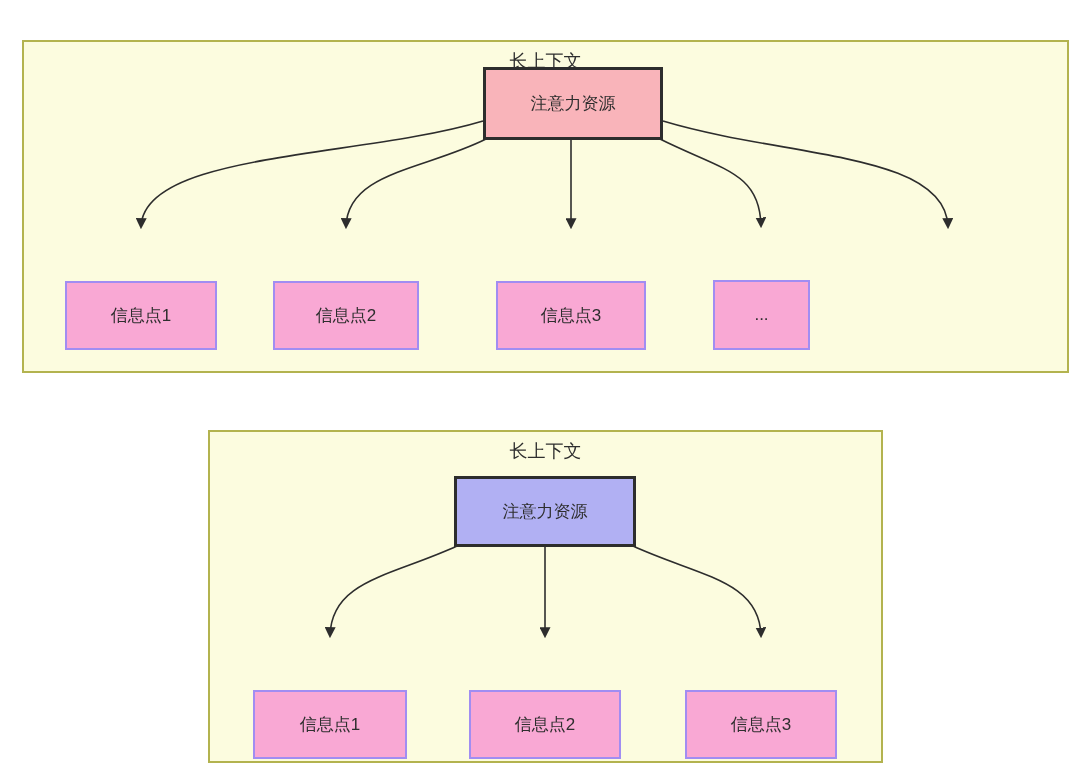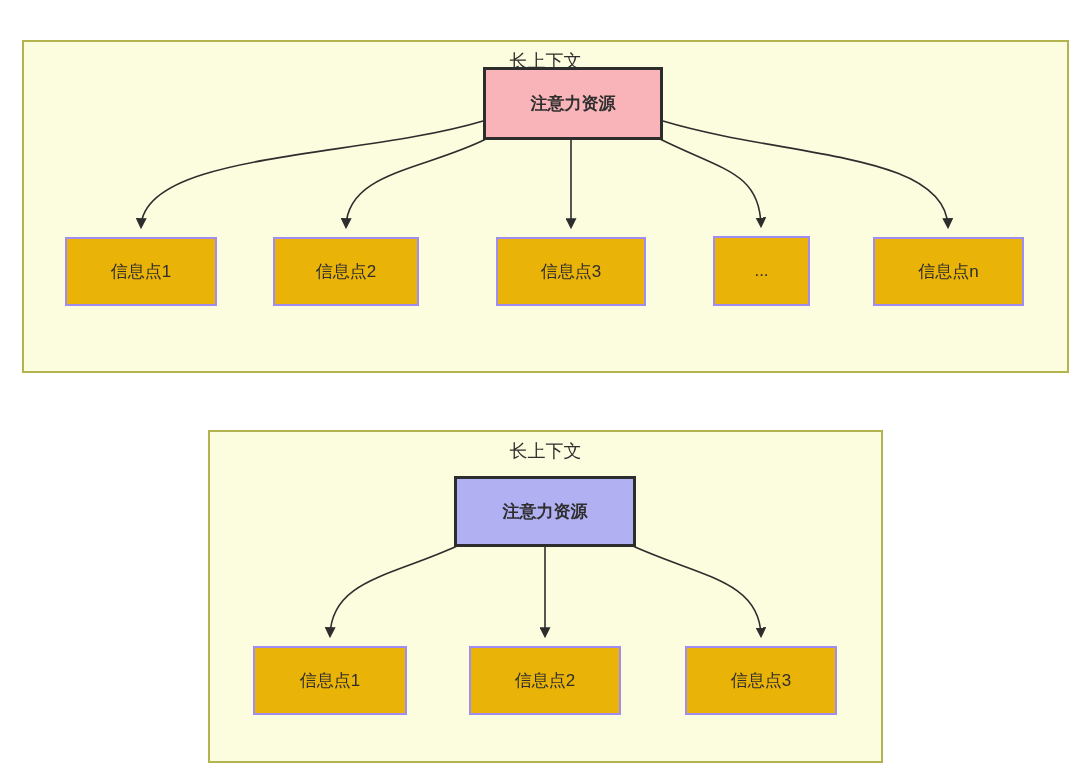--- a/index.html
+++ b/index.html
@@ -54,7 +54,6 @@
   }
   .source {
     border: 3px solid #2d2d2d;
-    font-weight: bold;
   }
   .source-long  { left: 483px; top: 67px;  width: 180px; height: 73px; background: #f9b4ba; }
   .source-short { left: 454px; top: 476px; width: 182px; height: 71px; background: #b1b0f3; }

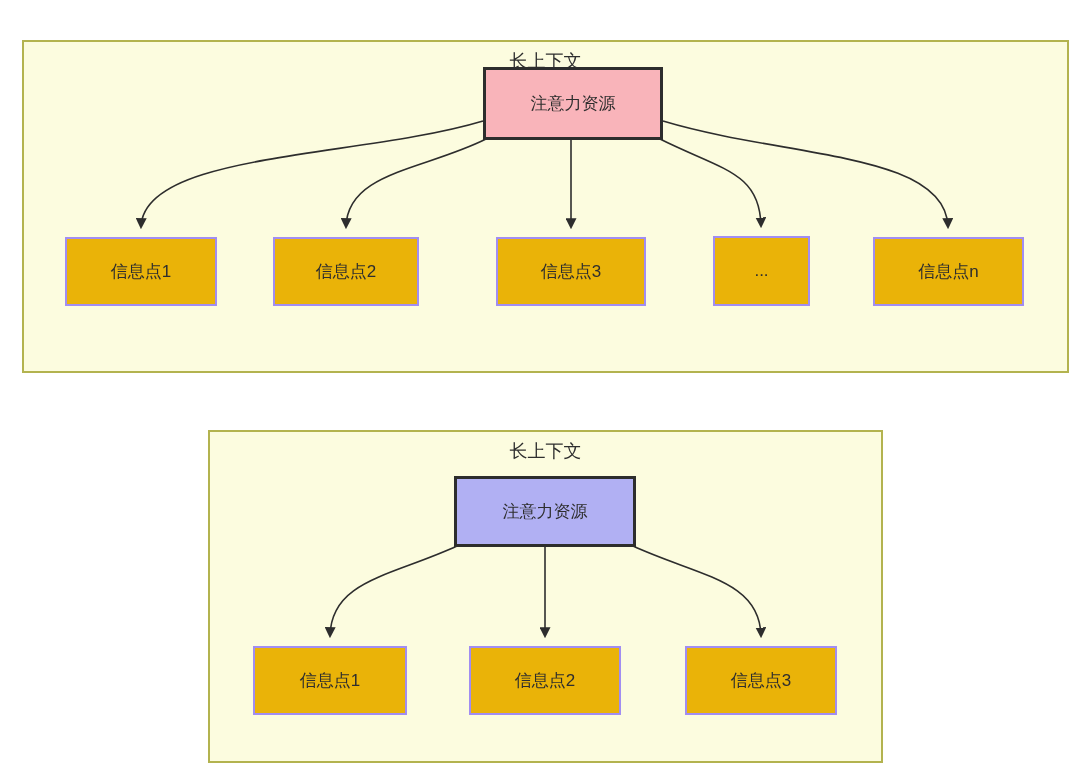--- a/index.html
+++ b/index.html
@@ -58,8 +58,9 @@
   .source-long  { left: 483px; top: 67px;  width: 180px; height: 73px; background: #f9b4ba; }
   .source-short { left: 454px; top: 476px; width: 182px; height: 71px; background: #b1b0f3; }
   .target {
-    background: #eab308;
+    background: #f9a8d4;
     border: 2px solid #a18df2;
+    margin-top: 44px;
   }
   .lt1 { left: 65px;  top: 237px; width: 152px; height: 69px; }
   .lt2 { left: 273px; top: 237px; width: 146px; height: 69px; }

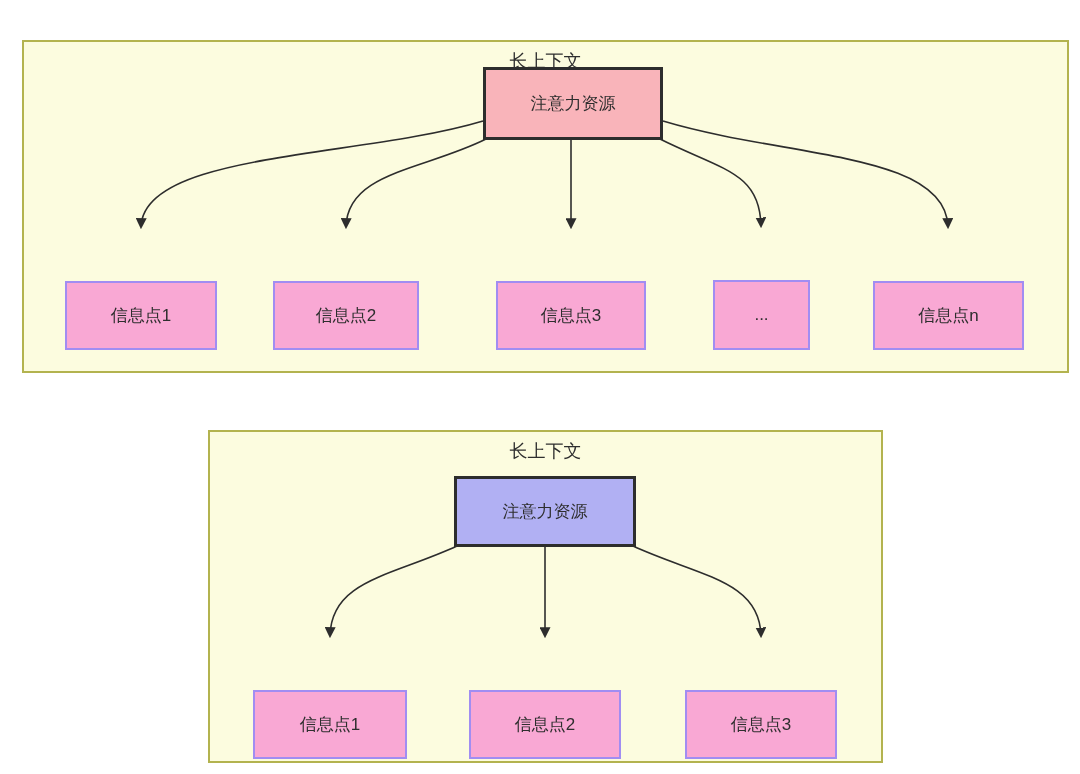--- a/index.html
+++ b/index.html
@@ -109,7 +109,6 @@
   <div class="node target lt2">信息点2</div>
   <div class="node target lt3">信息点3</div>
   <div class="node target lt4">...</div>
-  <div class="node target lt5">信息点n</div>
 
   <div class="node source source-short">注意力资源</div>
   <div class="node target st1">信息点1</div>

